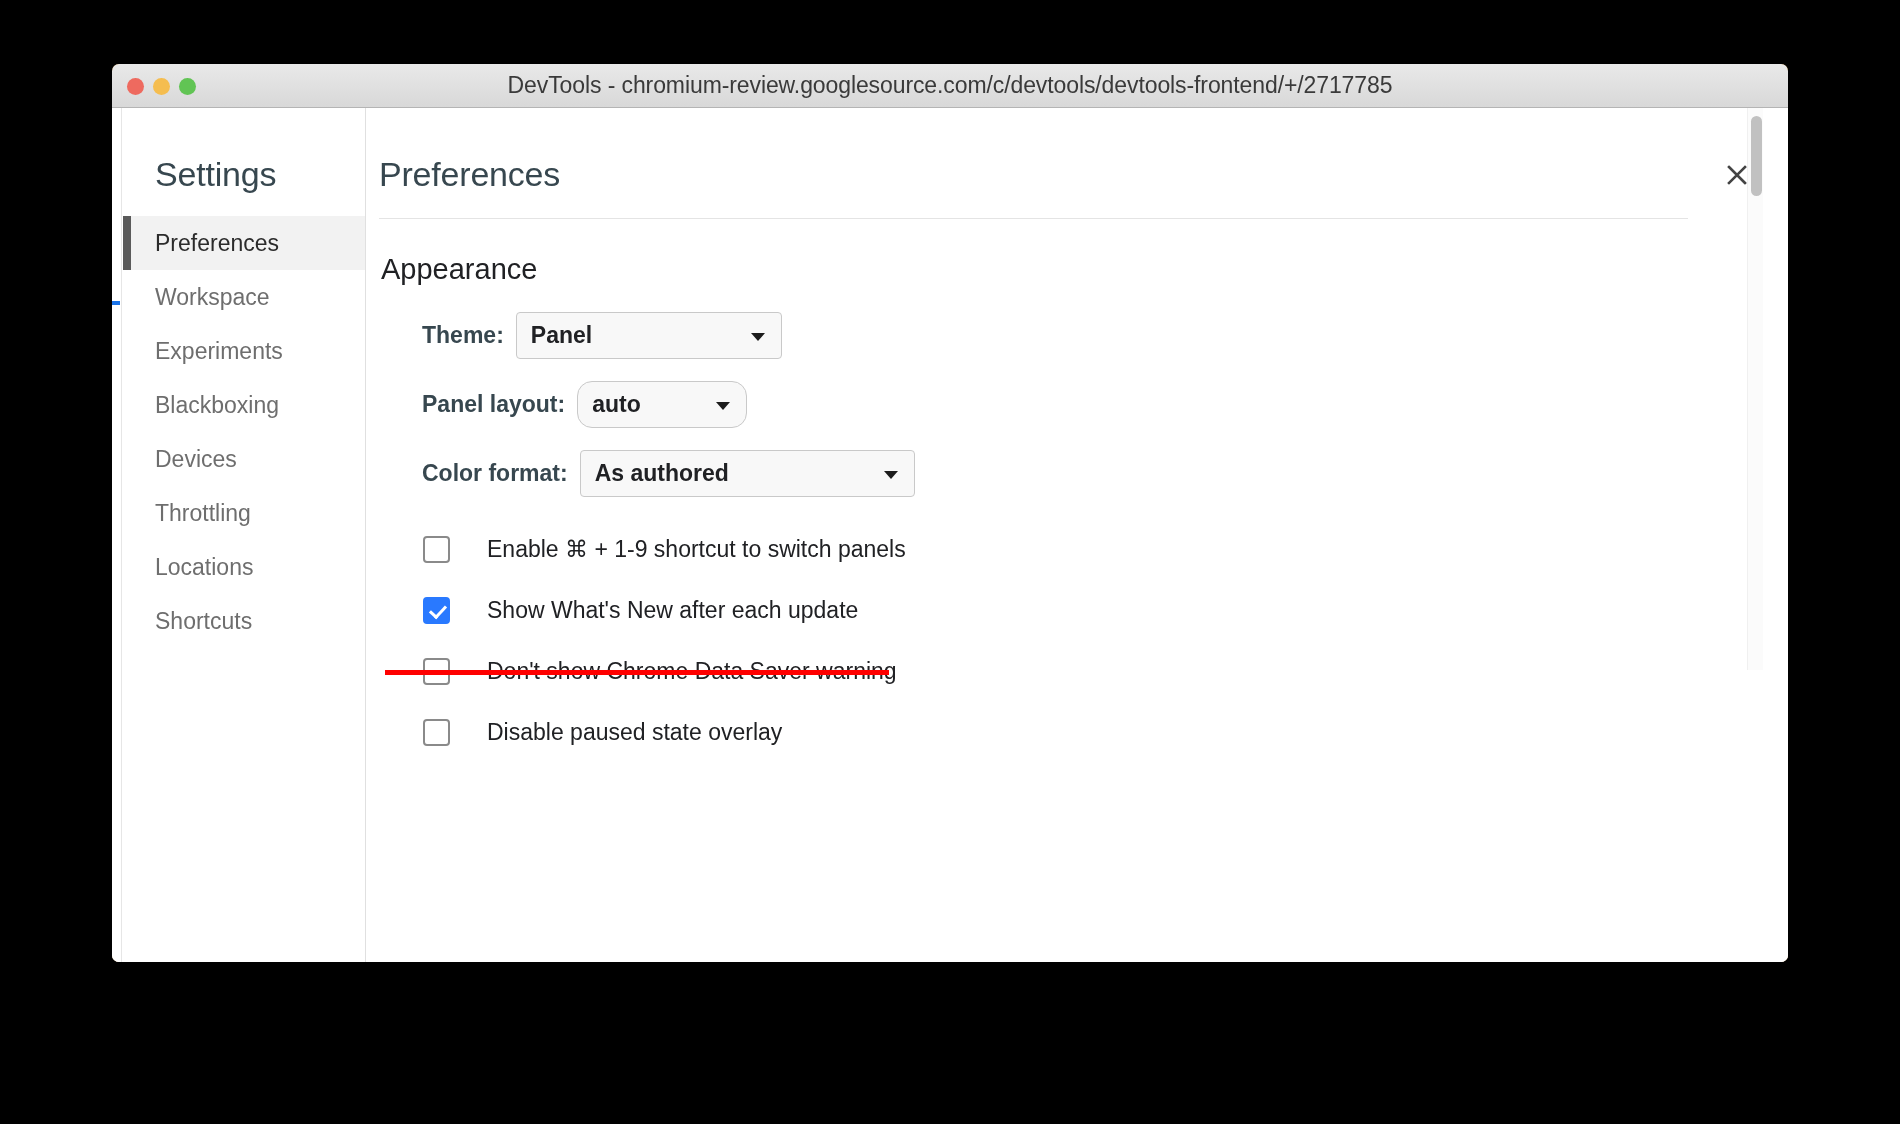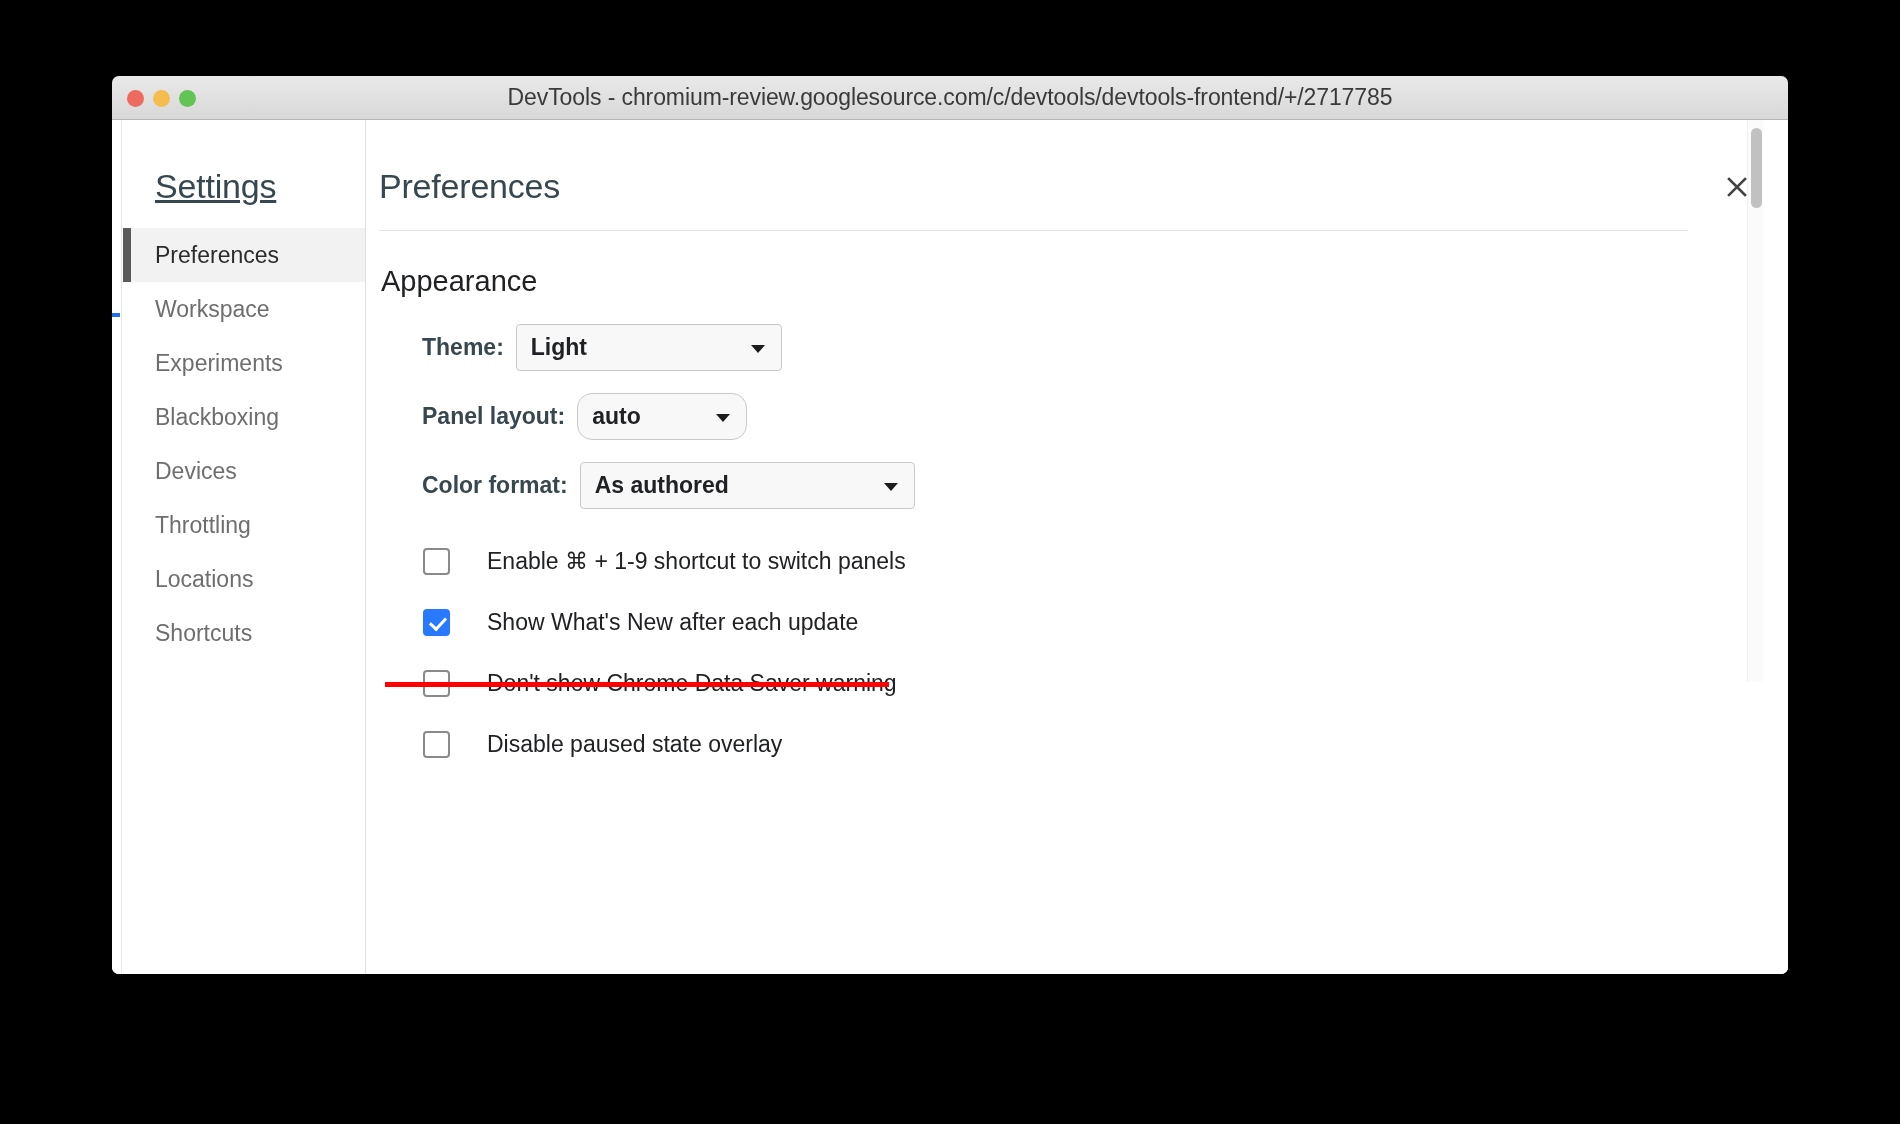--- a/index.html
+++ b/index.html
@@ -15,7 +15,7 @@
   #window-frame {
     position: absolute;
     left: 112px;
-    top: 76px;
+    top: 64px;
     width: 1676px;
     height: 898px;
     background: #a16207;

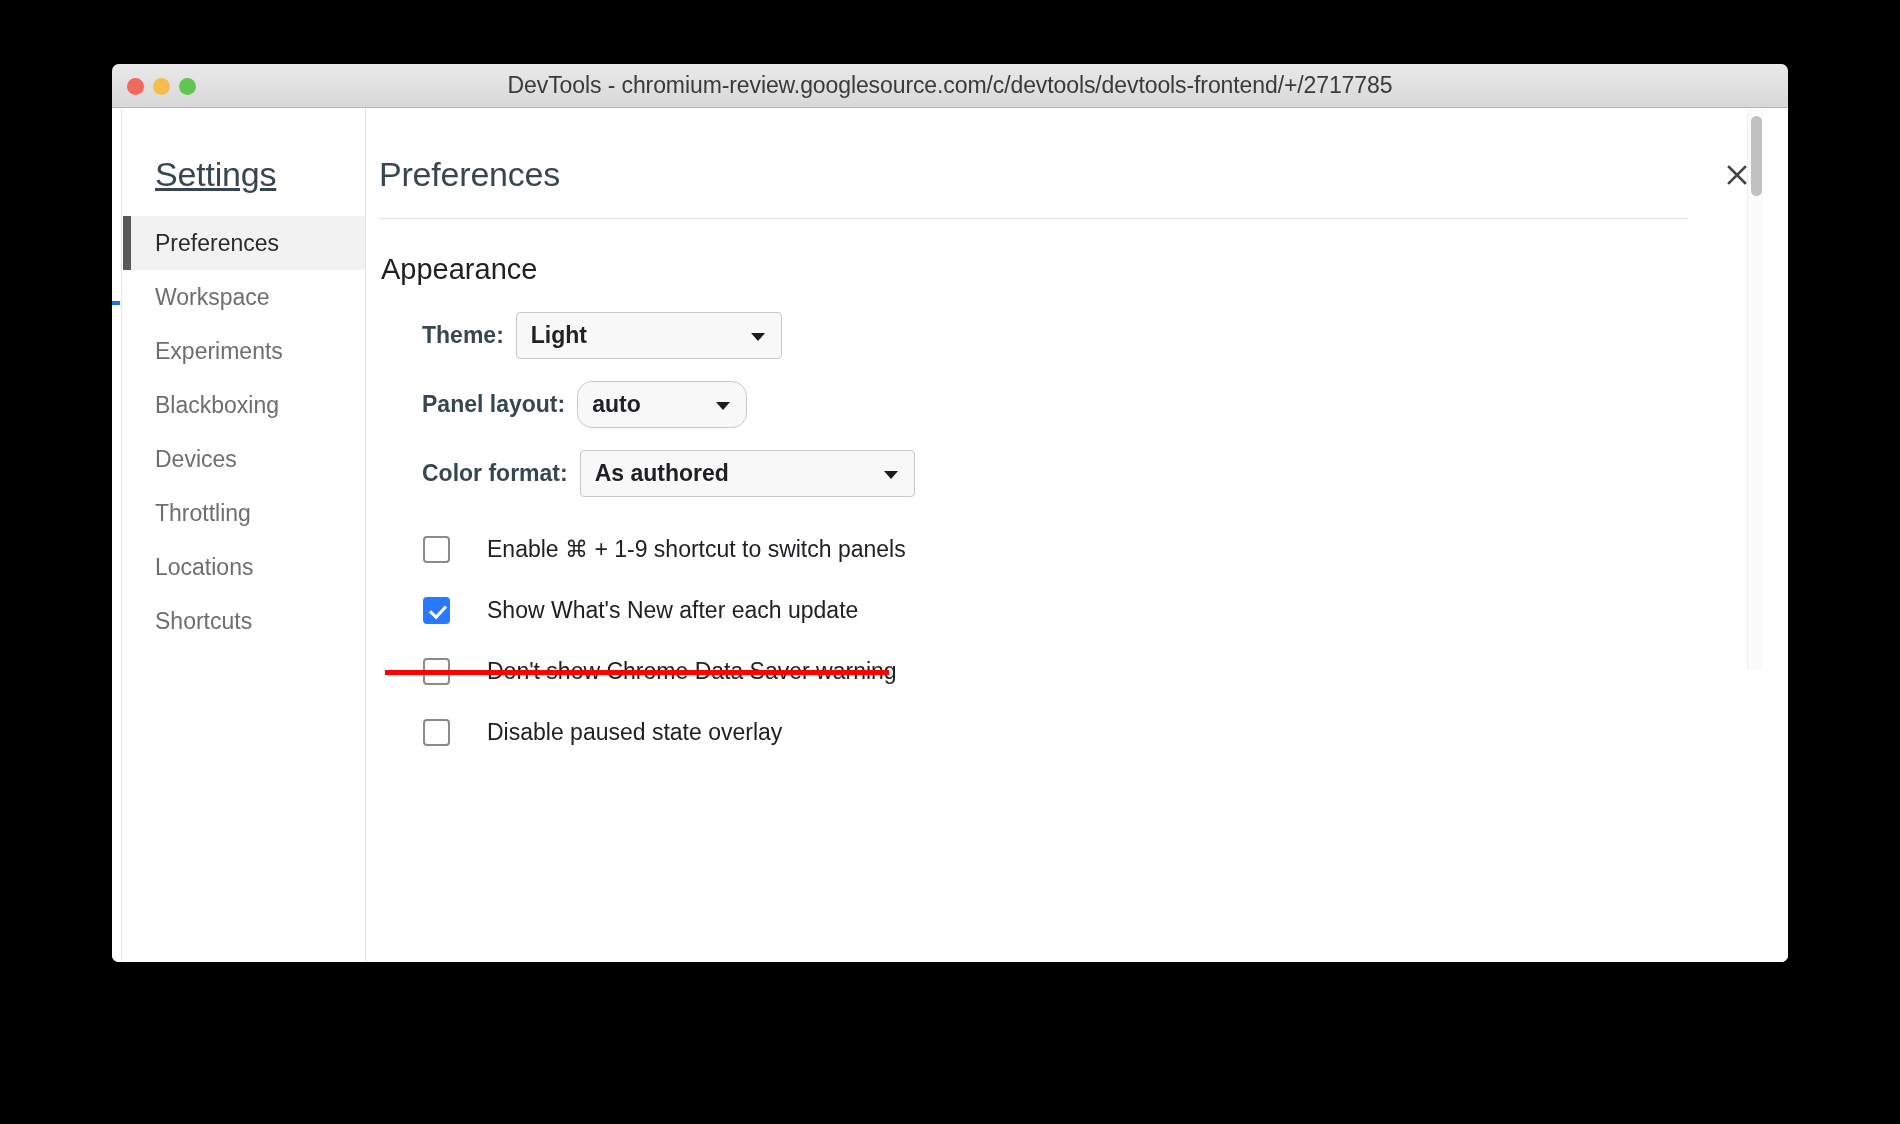--- a/index.html
+++ b/index.html
@@ -121,7 +121,6 @@
     font-weight: normal;
     margin: 0 0 22px 32px;
     letter-spacing: -0.2px;
-    text-decoration: underline;
   }
   .sidebar-item {
     position: relative;

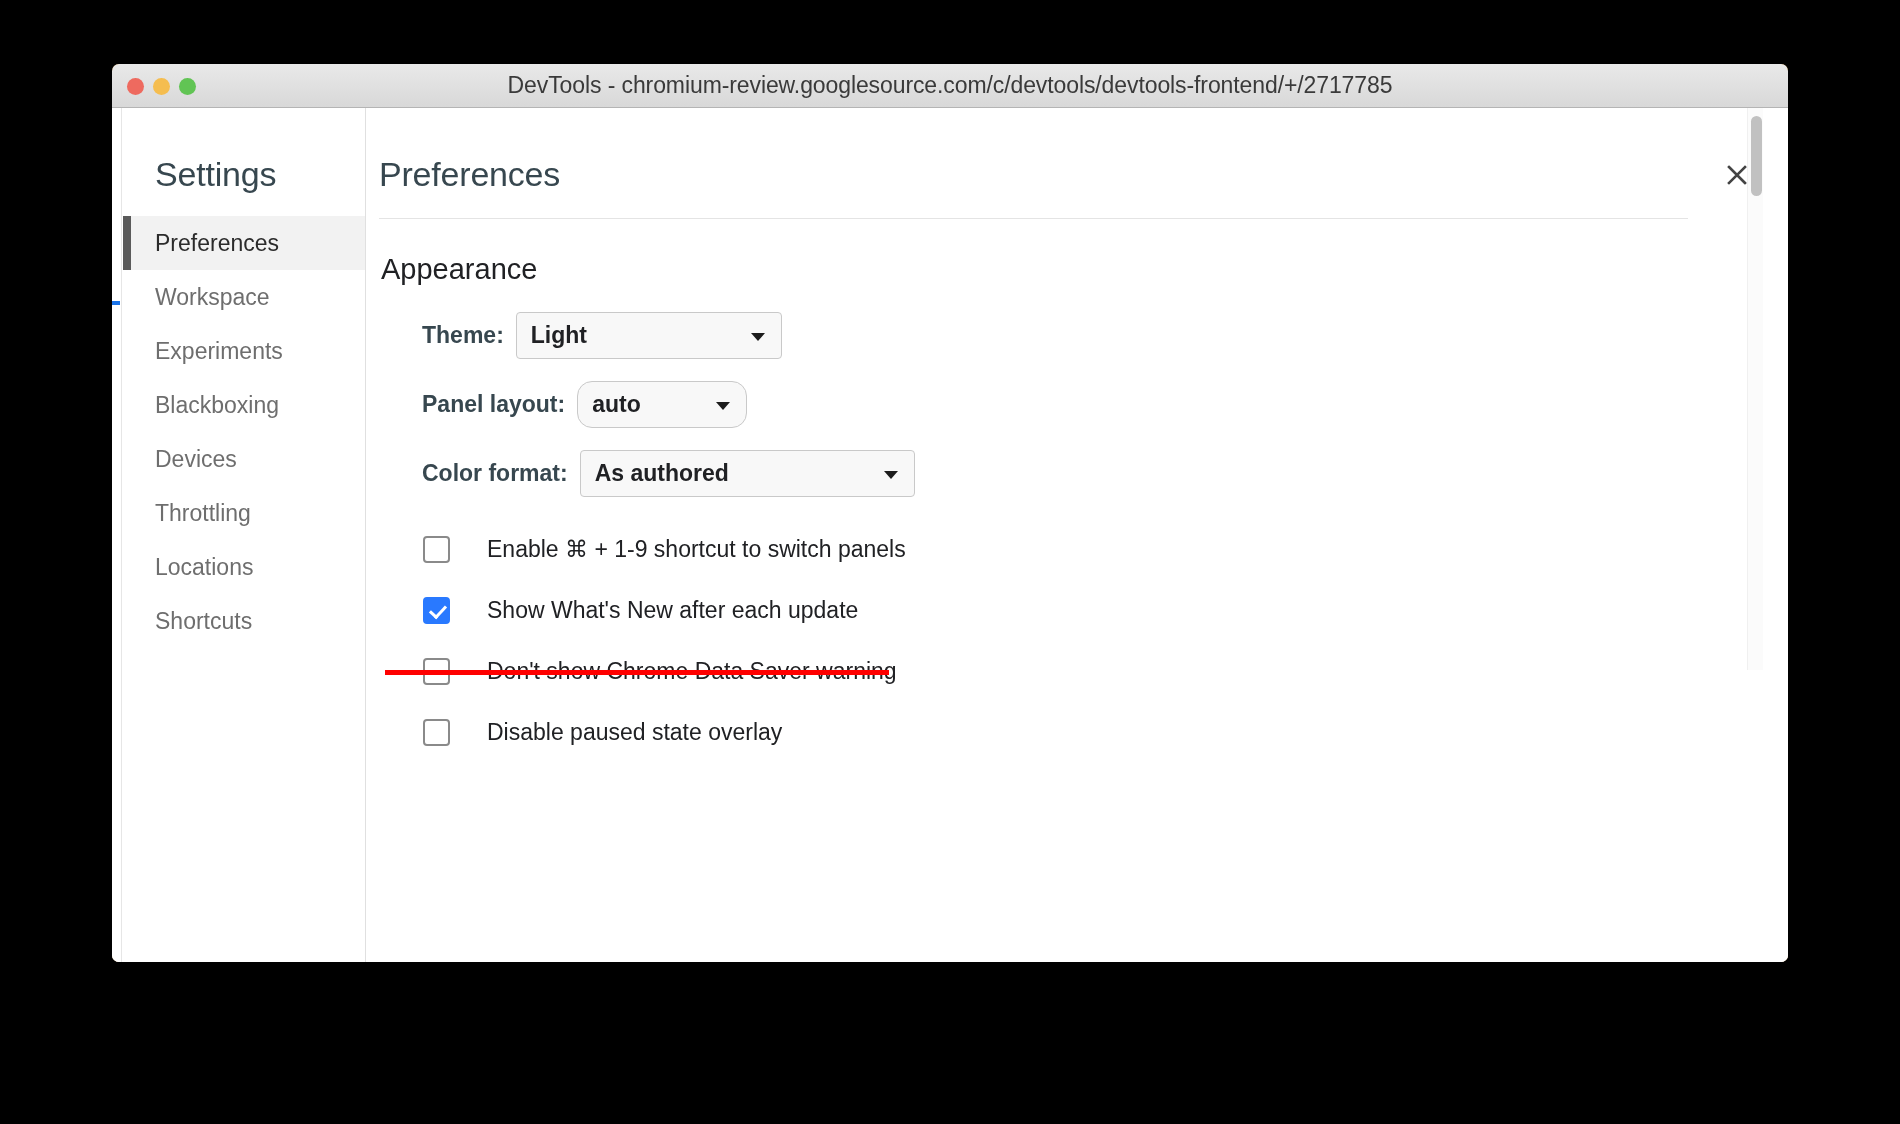--- a/index.html
+++ b/index.html
@@ -356,7 +356,7 @@
           <div class="field-row">
             <span class="field-label">Theme:</span>
             <div class="select-box w-theme">
-              <span>Light</span>
+              <span>Panel</span>
               <span class="caret"></span>
             </div>
           </div>

